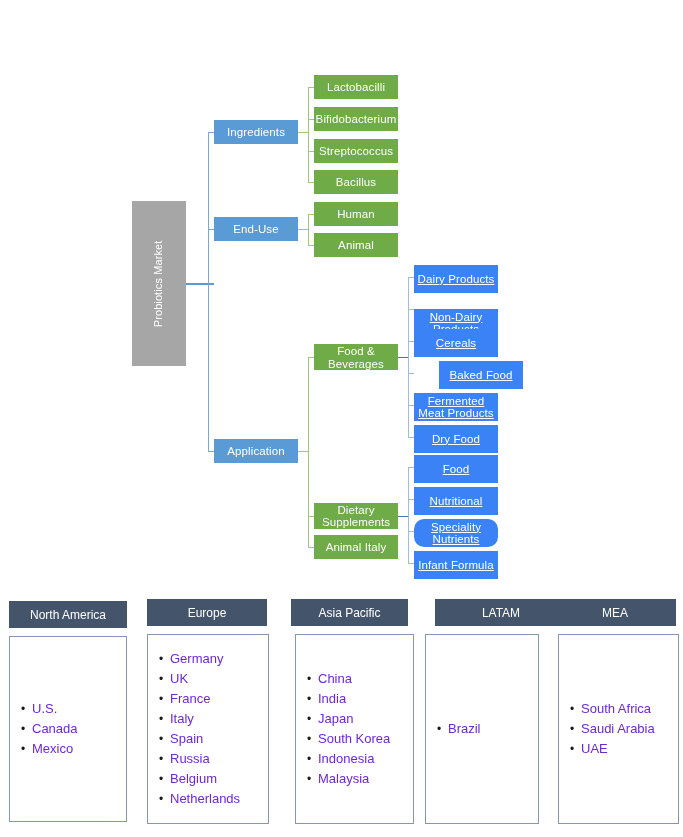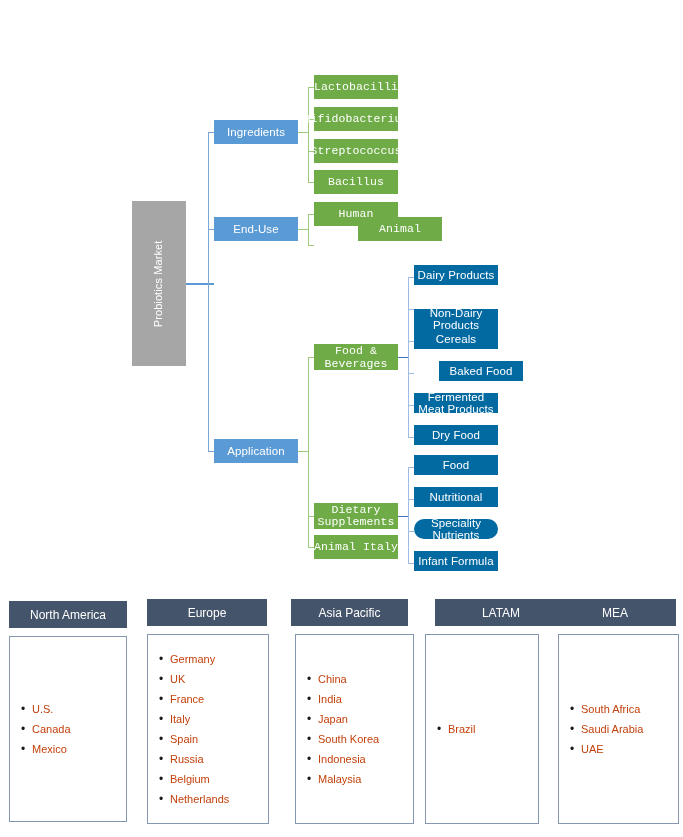--- a/index.html
+++ b/index.html
@@ -58,7 +58,6 @@
     width: 84px;
     height: 24px;
     font-size: 11.5px;
-    font-family: Liberation Mono, monospace;
   }
   .node-l2.tall { height: 26px; }
 

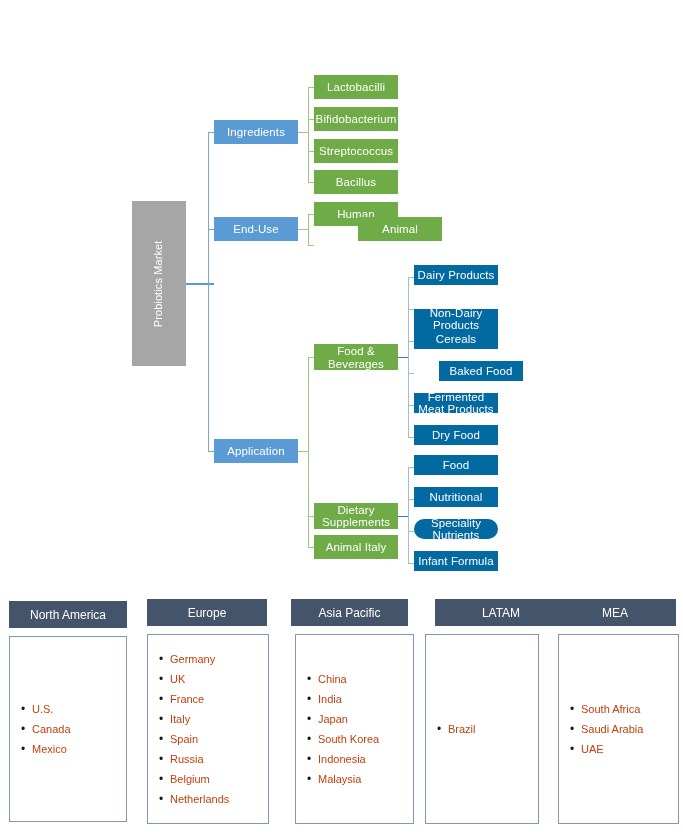--- a/index.html
+++ b/index.html
@@ -196,7 +196,7 @@
   <div class="node node-l2" style="top:202px;">
     <span>Human</span>
   </div>
-  <div class="node node-l2" style="top:217px;margin-left:44px;">
+  <div class="node node-l2" style="top:233px;">
     <span>Animal</span>
   </div>
 

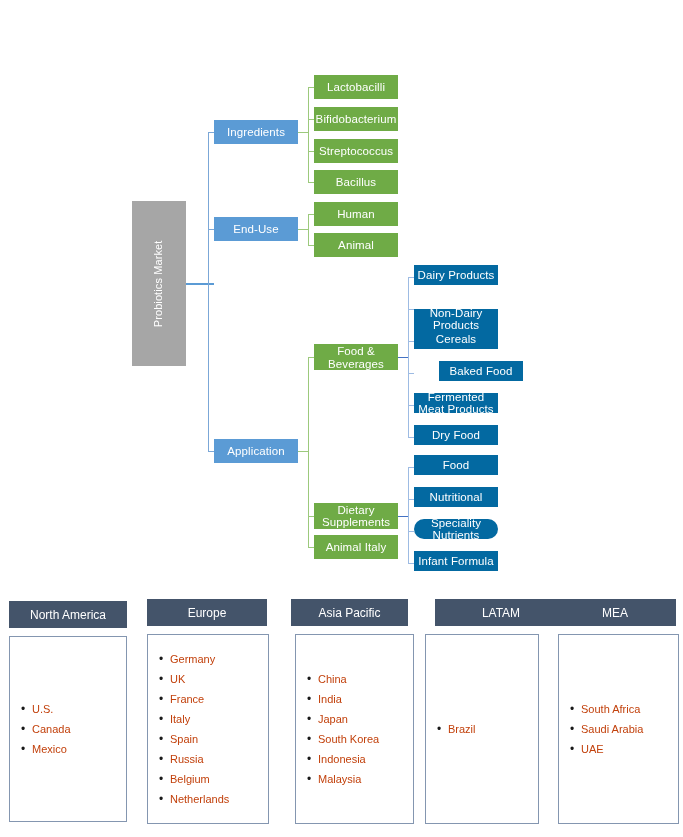--- a/index.html
+++ b/index.html
@@ -62,11 +62,12 @@
   .node-l2.tall { height: 26px; }
 
   .node-l3 {
-    background: #0369a1;
+    background: #3b82f6;
     left: 414px;
     width: 84px;
-    height: 20px;
+    height: 28px;
     font-size: 11.5px;
+    text-decoration: underline;
   }
 
   

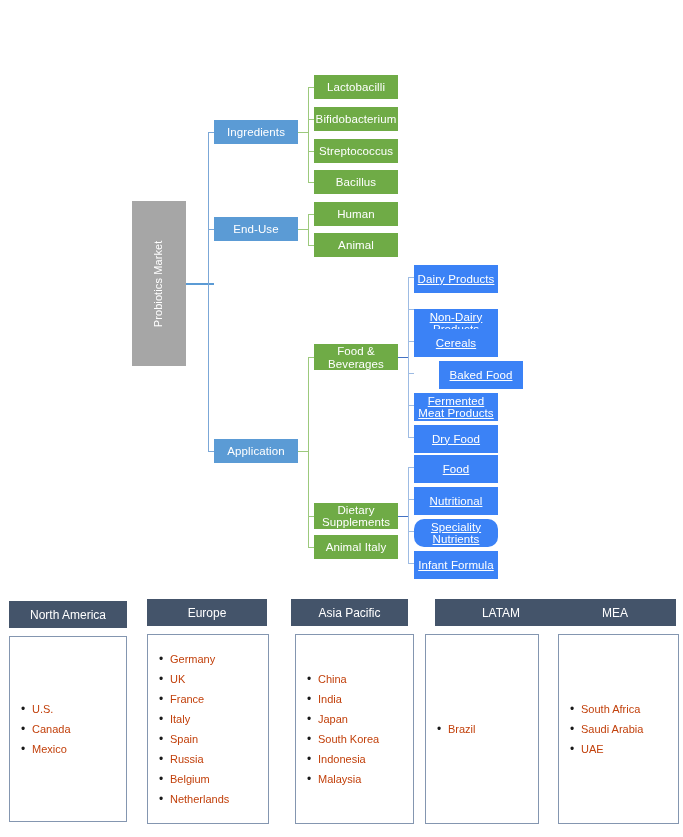--- a/index.html
+++ b/index.html
@@ -106,8 +106,8 @@
   }
   .region-body li {
     position: relative;
-    font-size: 11px;
-    color: #c2410c;
+    font-size: 13px;
+    color: #6d28d9;
     line-height: 20px;
     white-space: nowrap;
   }

